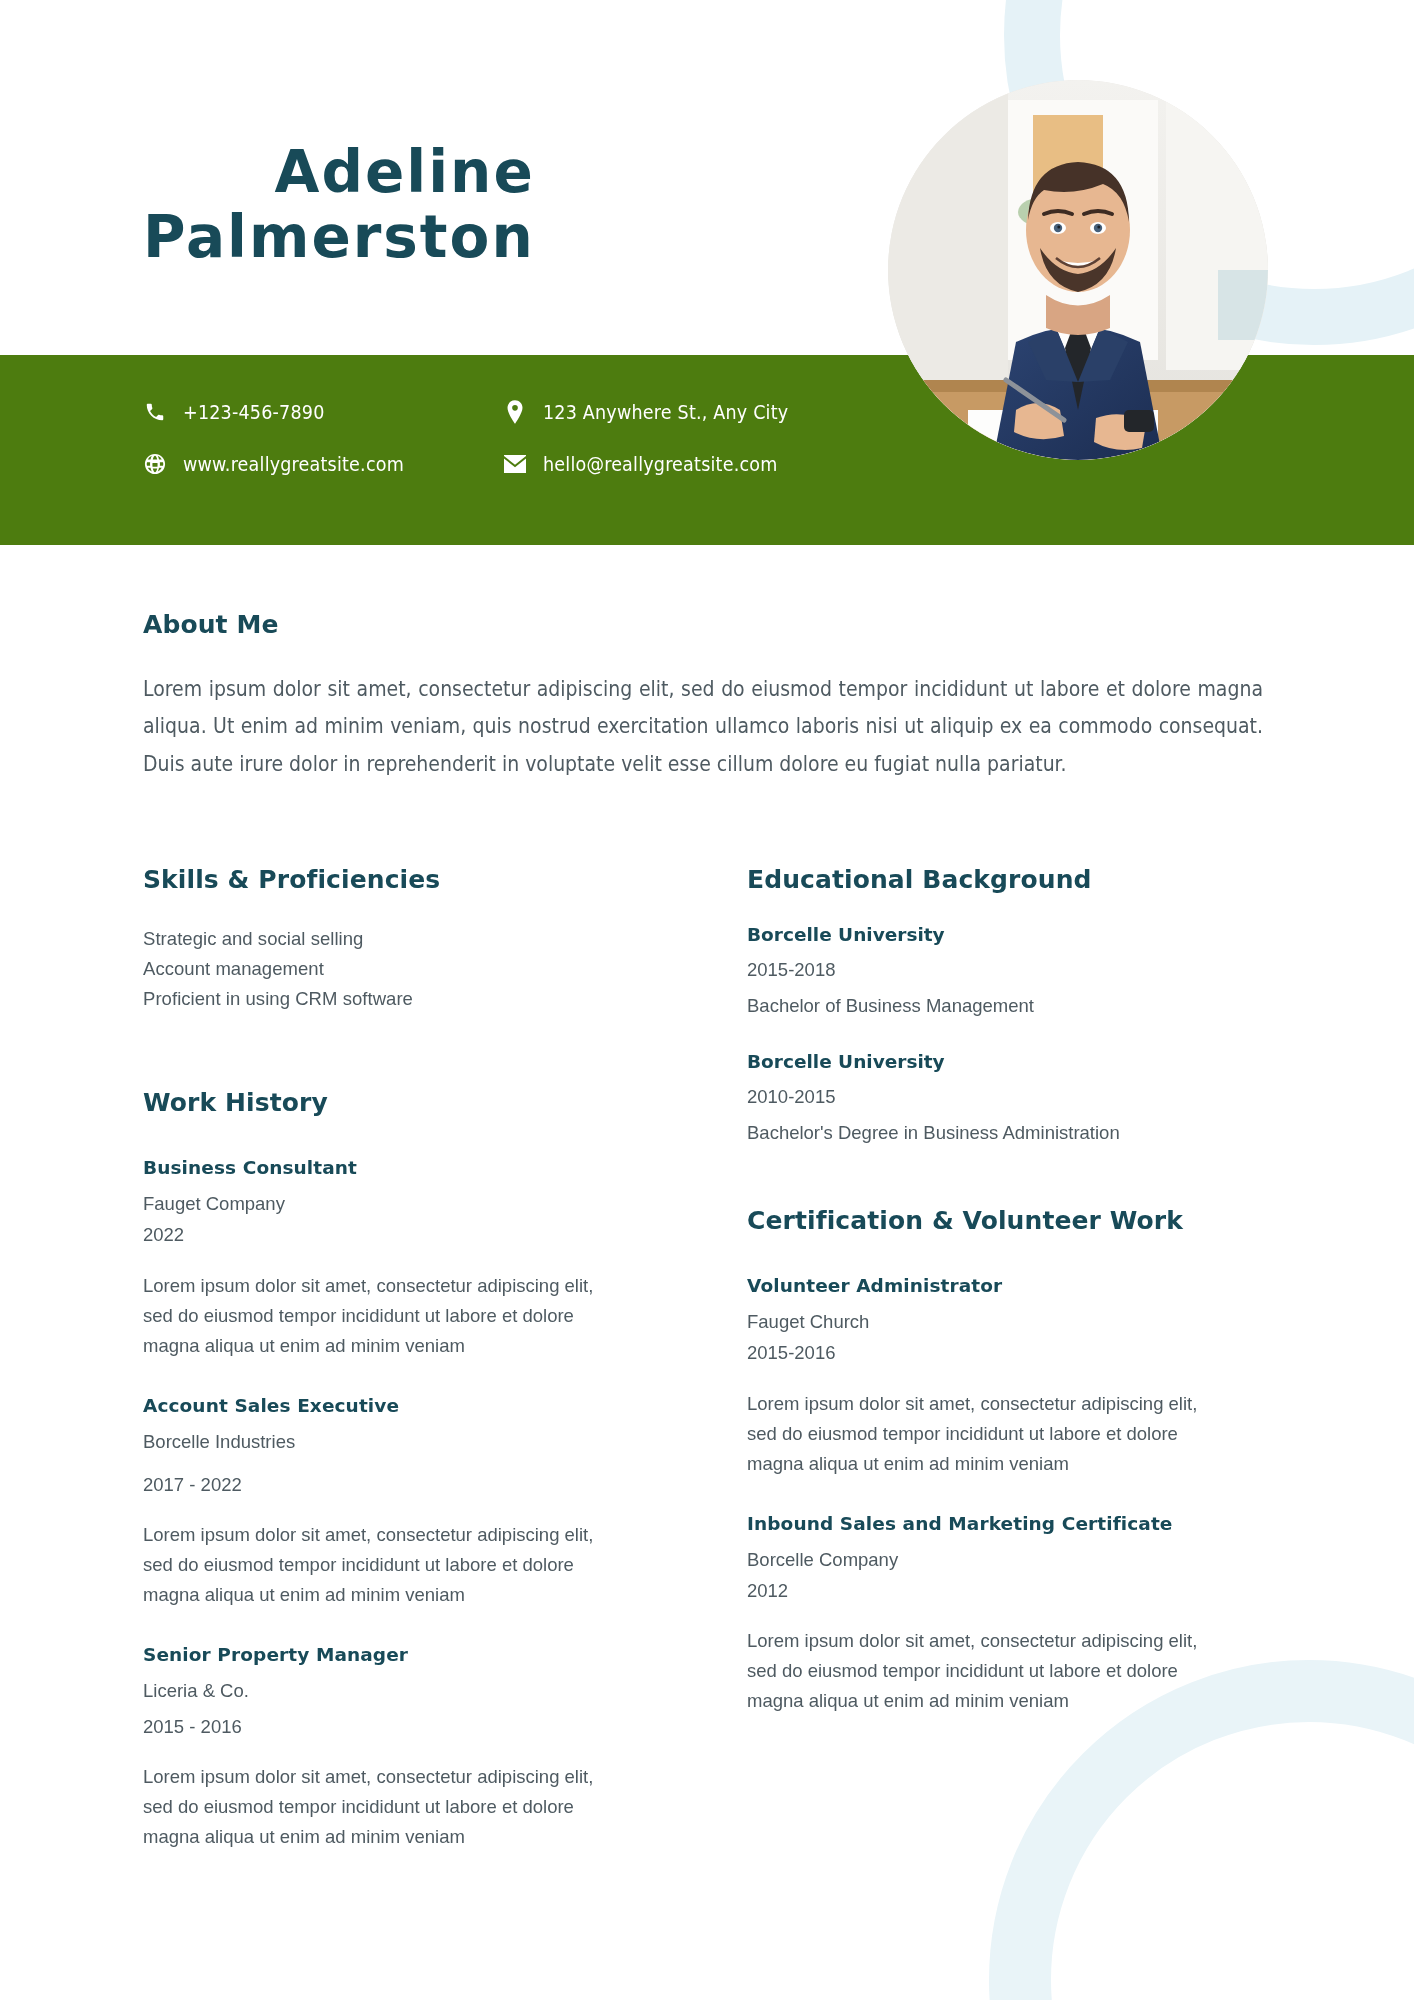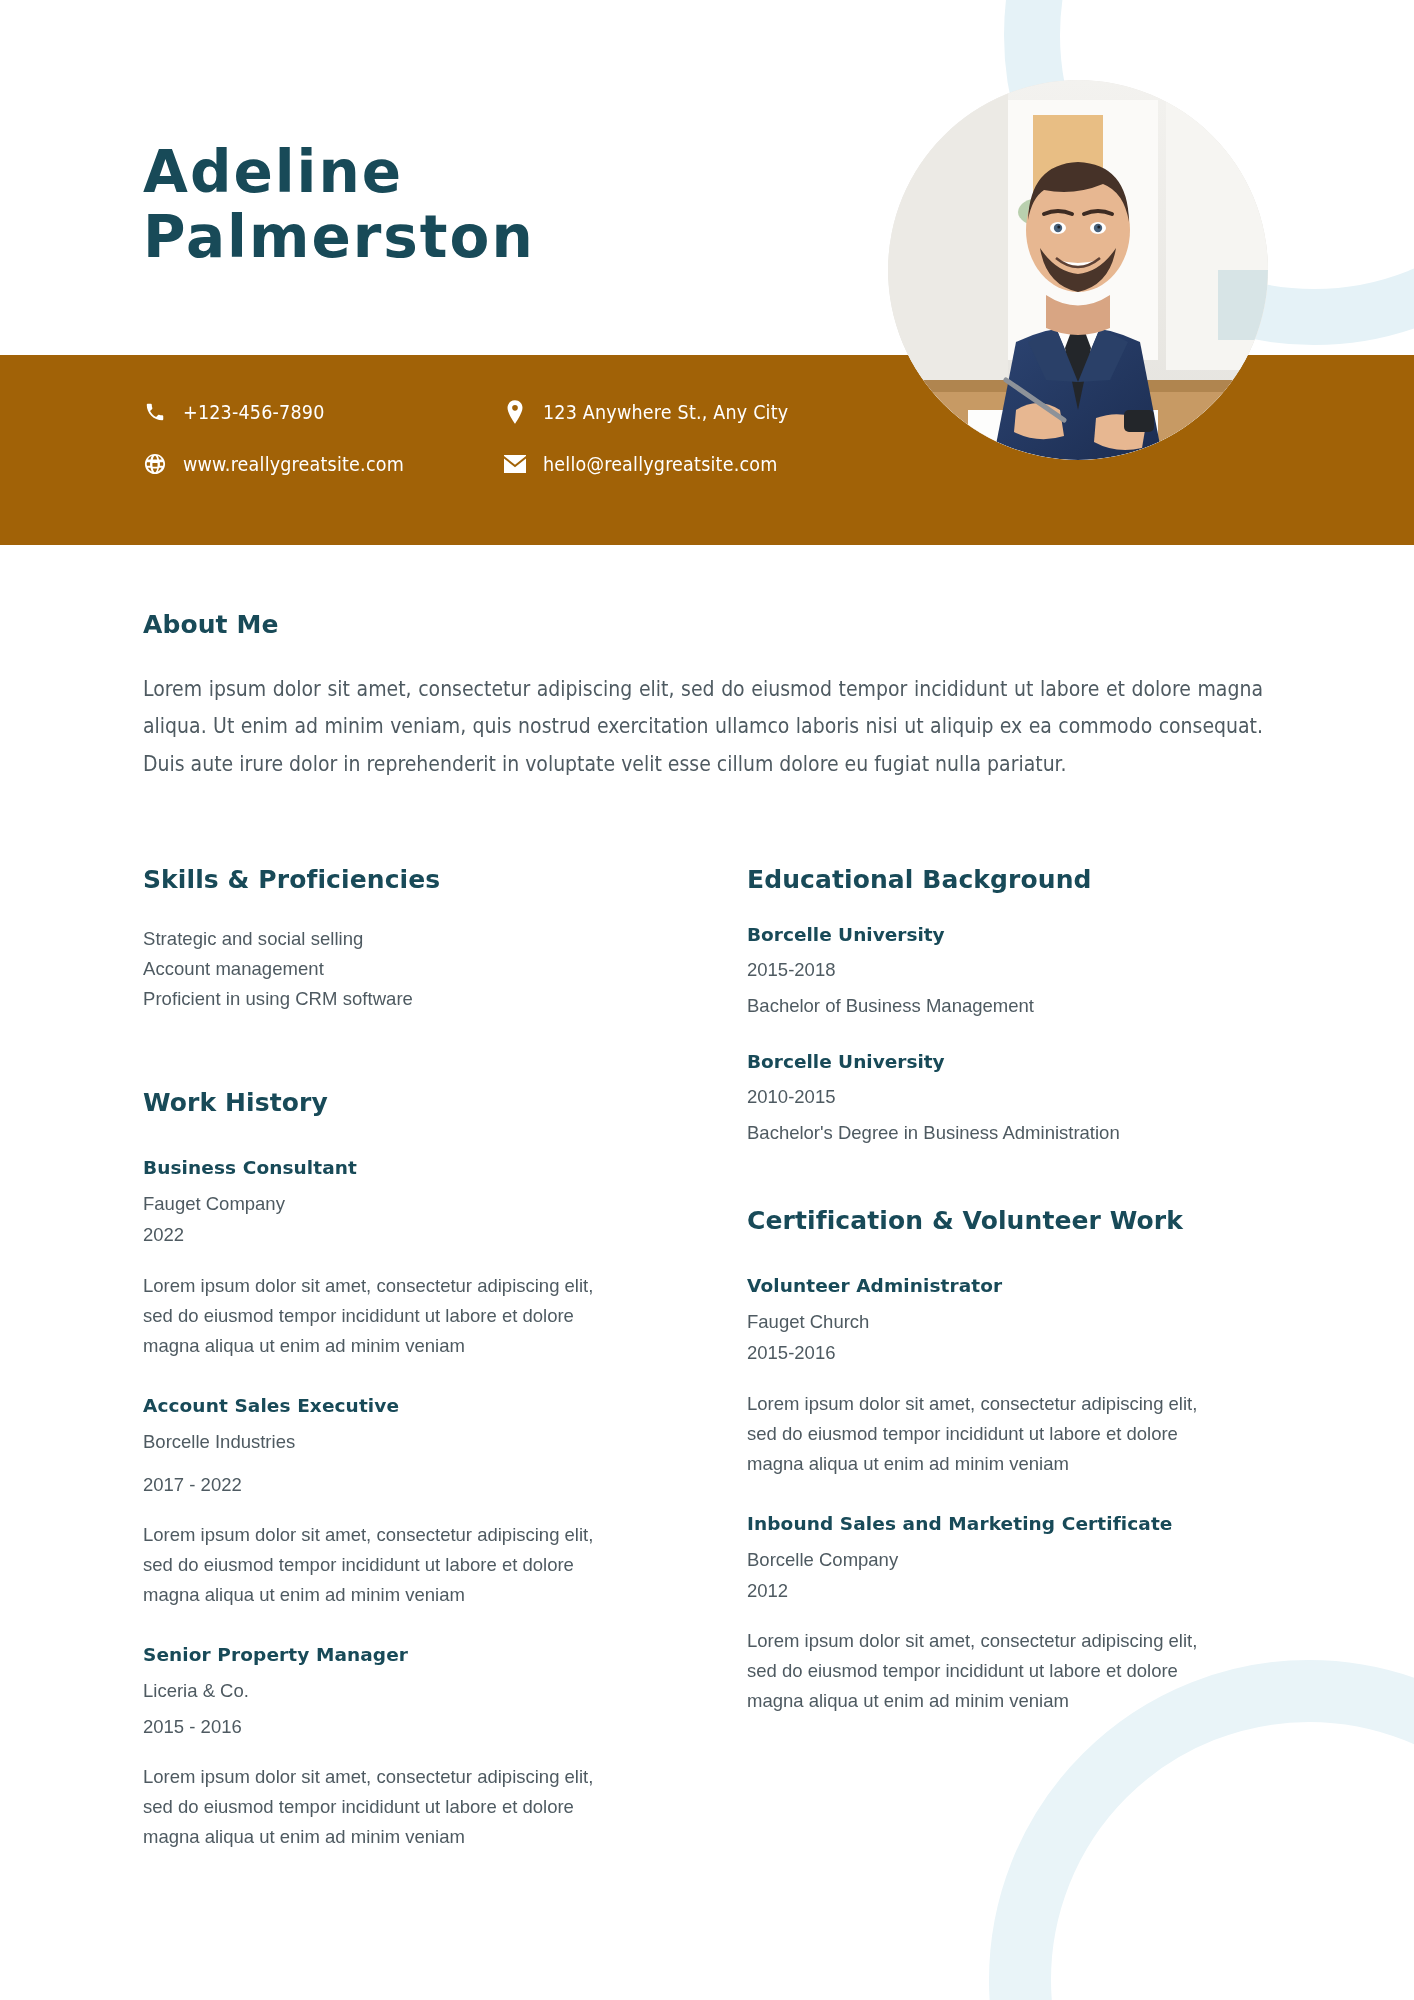--- a/index.html
+++ b/index.html
@@ -51,6 +51,7 @@
     left: 143px;
     top: 140px;
     line-height: 1.12;
+    text-align: right;
   }
   .name-line {
     display: block;

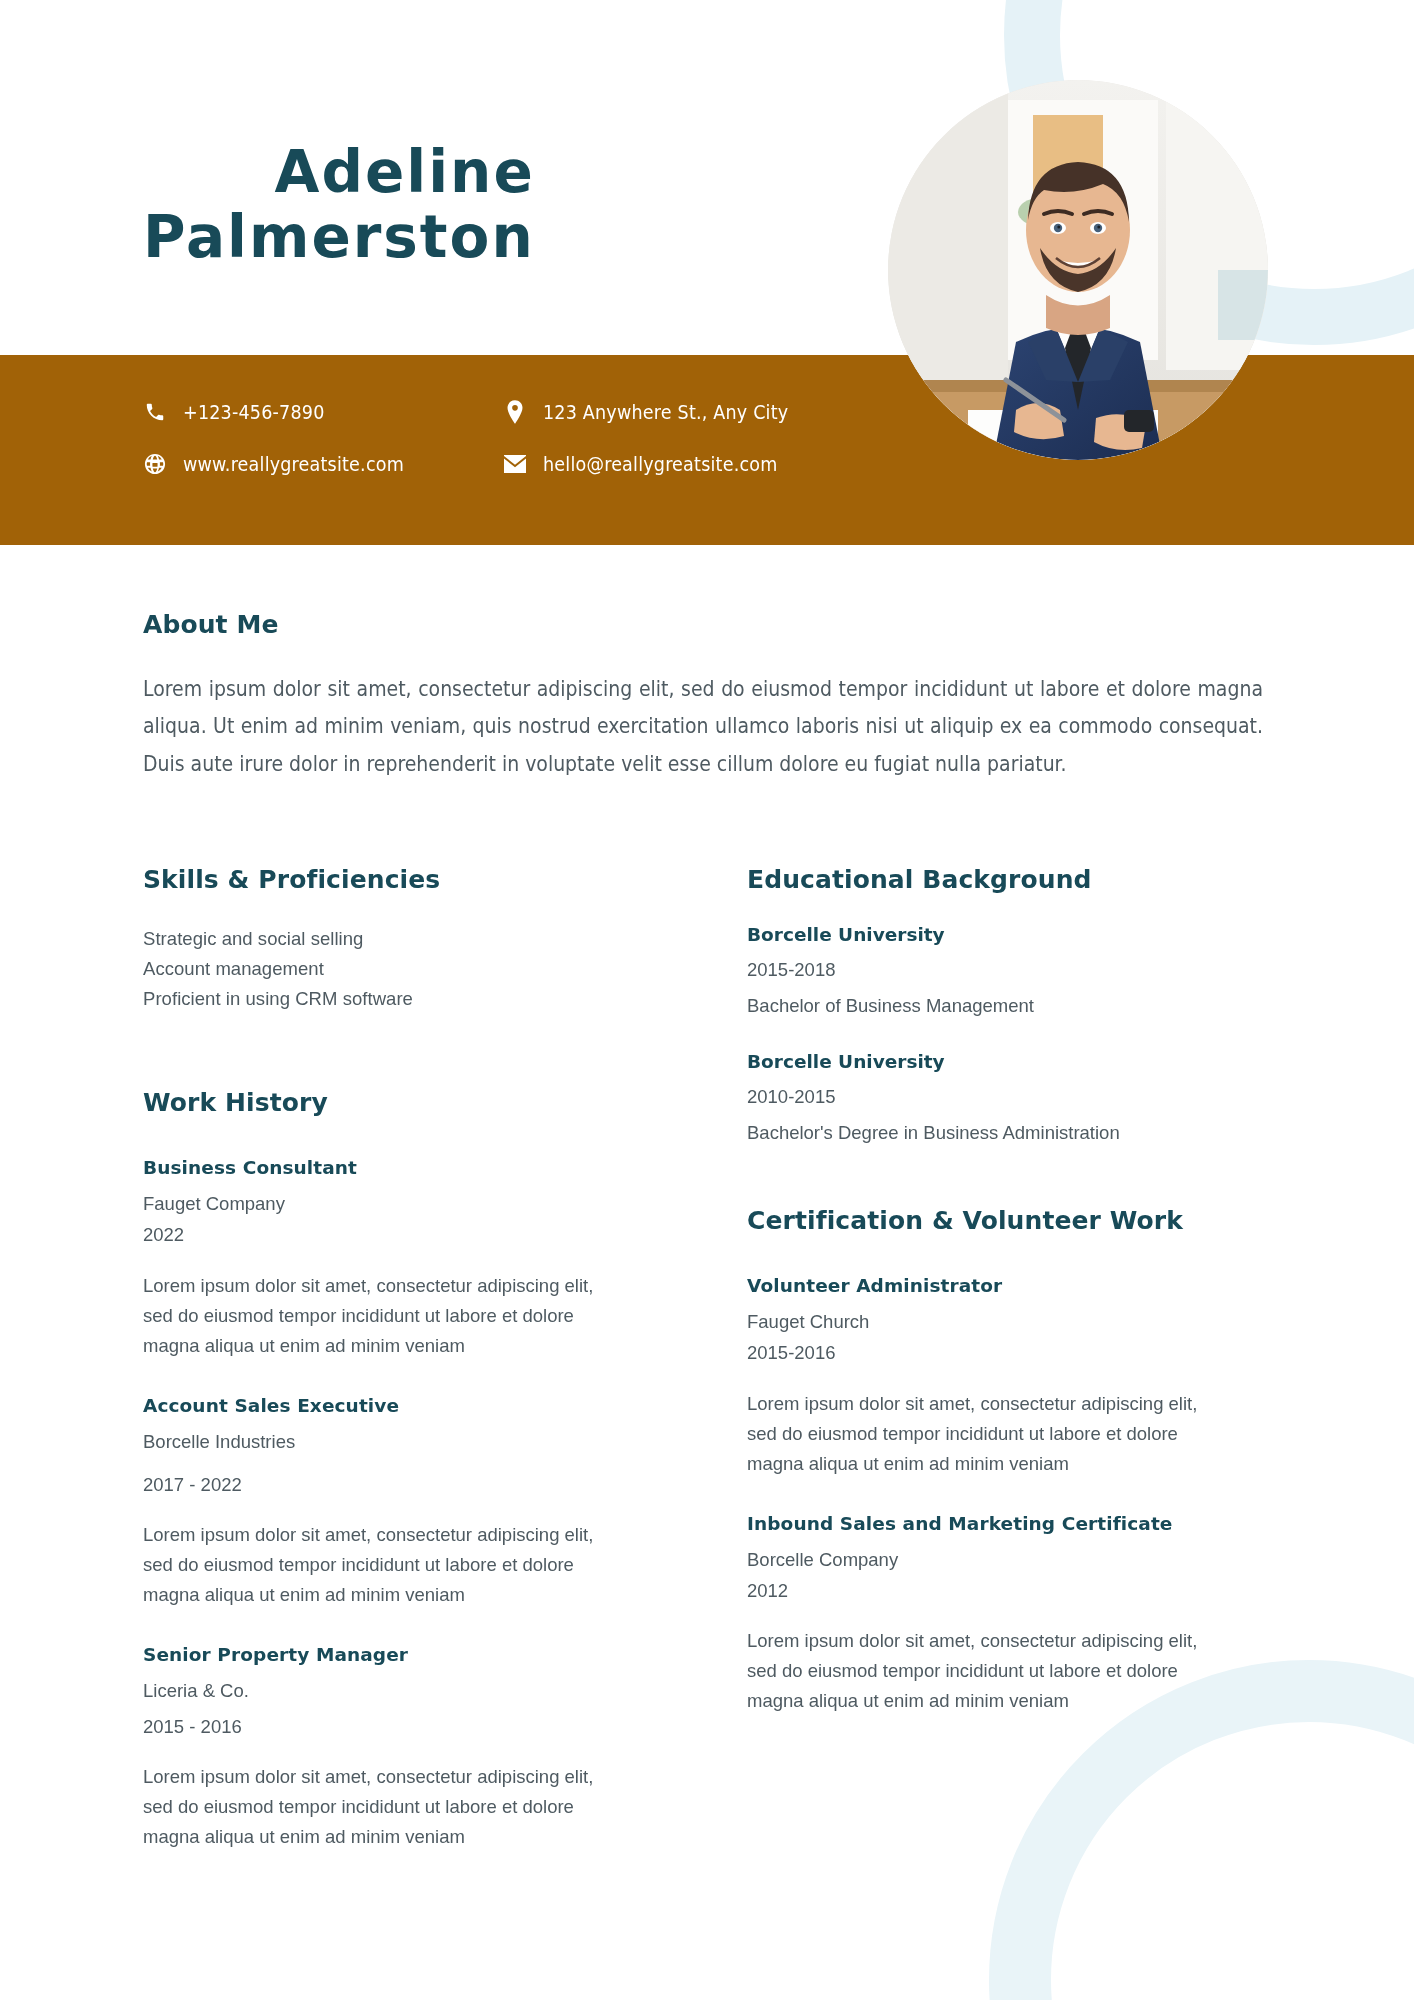--- a/index.html
+++ b/index.html
@@ -83,7 +83,7 @@
     top: 355px;
     width: 1414px;
     height: 190px;
-    background: #a16207;
+    background: #4d7c0f;
   }
   .contact-grid {
     position: absolute;

